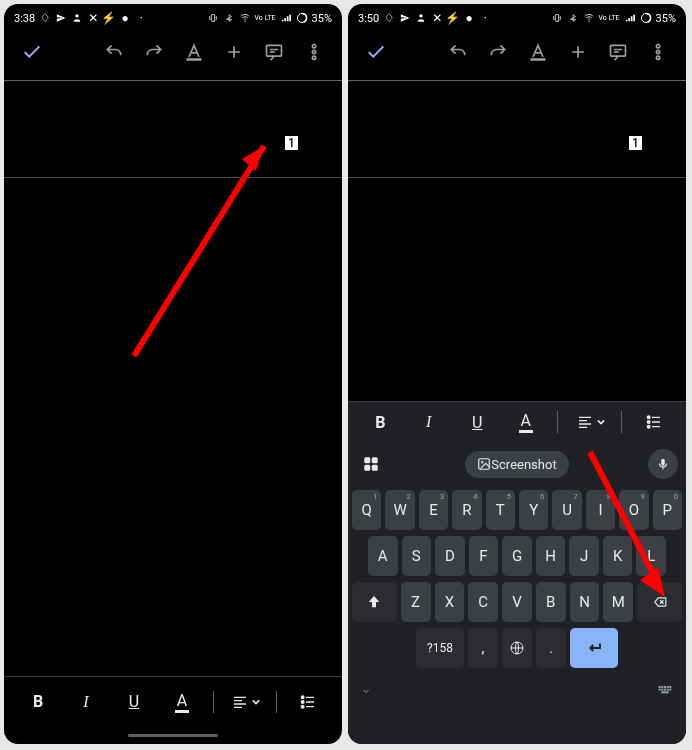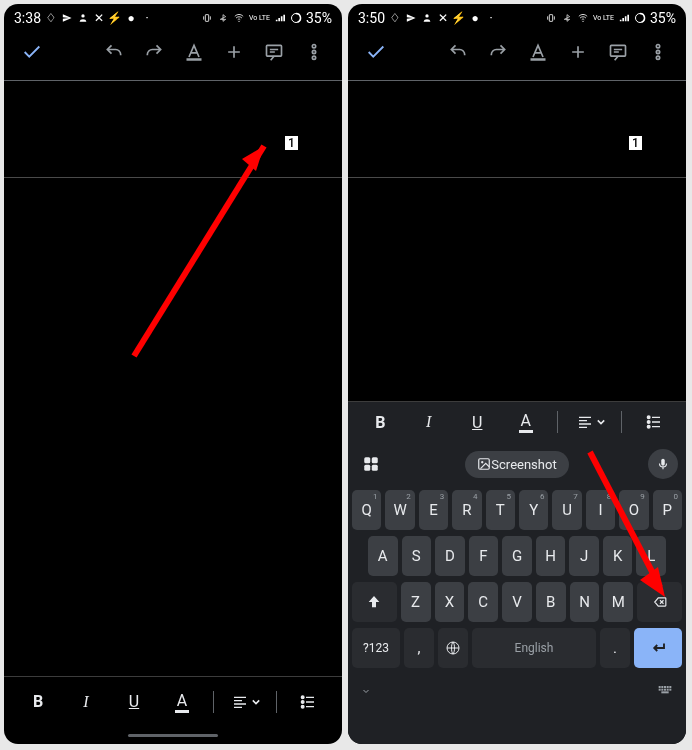--- a/index.html
+++ b/index.html
@@ -9,7 +9,7 @@
   .statusbar{height:26px;display:flex;justify-content:space-between;align-items:center;padding:2px 10px 0 10px;color:#fff;font-size:12px}
   .sb-left,.sb-right{display:flex;align-items:center;gap:4px}
   .sb-ico{width:12px;height:12px;display:inline-flex;align-items:center;justify-content:center}
-  .sb-txt{font-size:14px}
+  .sb-txt{font-size:11px}
   .toolbar{height:44px;display:flex;align-items:center;color:#8ab4f8;padding:0 8px;gap:0}
   .tb-btn{width:40px;height:40px;display:flex;align-items:center;justify-content:center;border-radius:50%}
   .tb-spacer{flex:1}

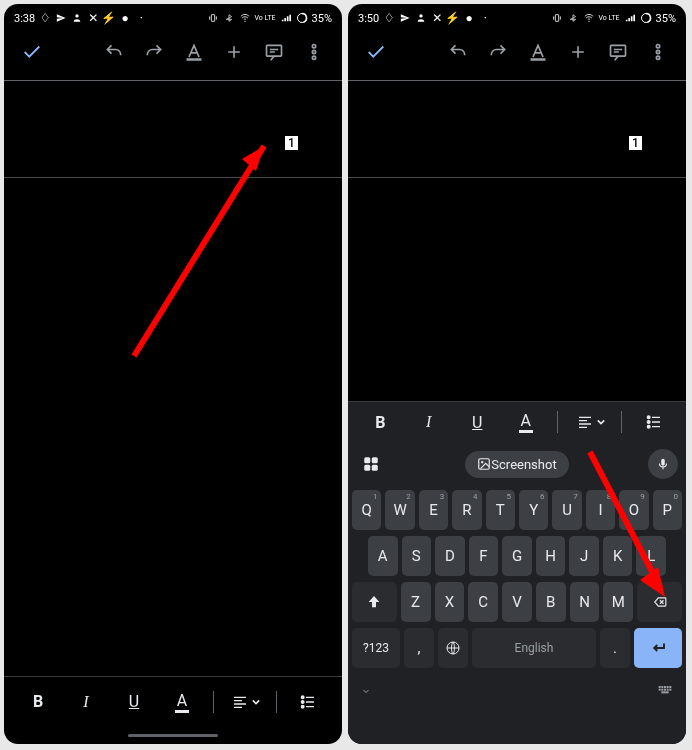--- a/index.html
+++ b/index.html
@@ -395,7 +395,7 @@
             </div>
           </div>
       <div class="kb-row sprow">
-        <div class="key key-dark" style="width:48px;font-size:12px">?123</div>
+        <div class="key key-dark" style="width:48px;font-size:12px">?158</div>
         <div class="key key-dark" style="width:30px">,</div>
         <div class="key key-dark" style="width:30px">
               <svg width="16" height="16" viewBox="0 0 24 24" fill="none" stroke="#e8eaed" stroke-width="1.5">

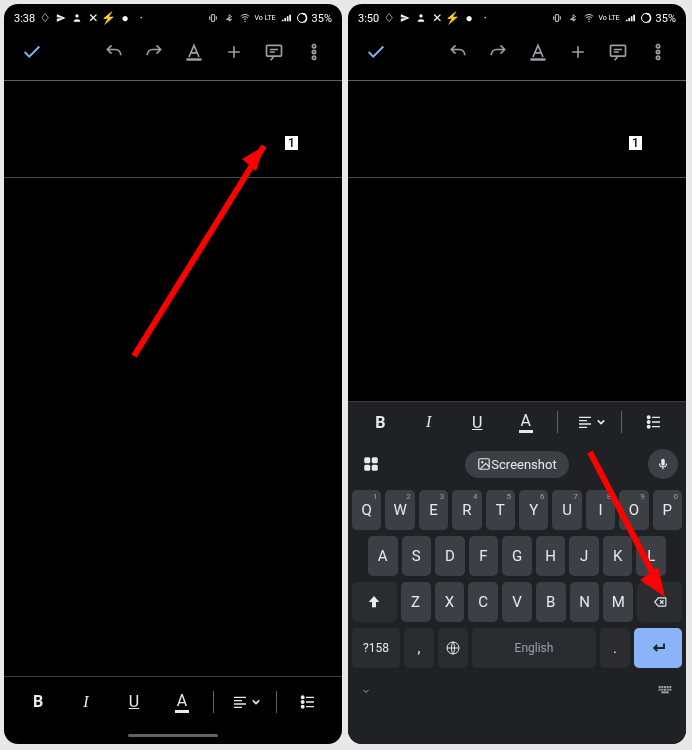--- a/index.html
+++ b/index.html
@@ -403,7 +403,6 @@
                 <path d="M3 12h18M12 3c3 3 3 15 0 18M12 3c-3 3-3 15 0 18"></path>
               </svg>
             </div>
-        <div class="key key-dark key-space" style="font-size:12px;color:#9aa0a6">English</div>
         <div class="key key-dark" style="width:30px">.</div>
         <div class="key key-blue" style="width:48px">
               <svg width="18" height="18" viewBox="0 0 24 24" fill="none" stroke="#202124" stroke-width="2.5">

